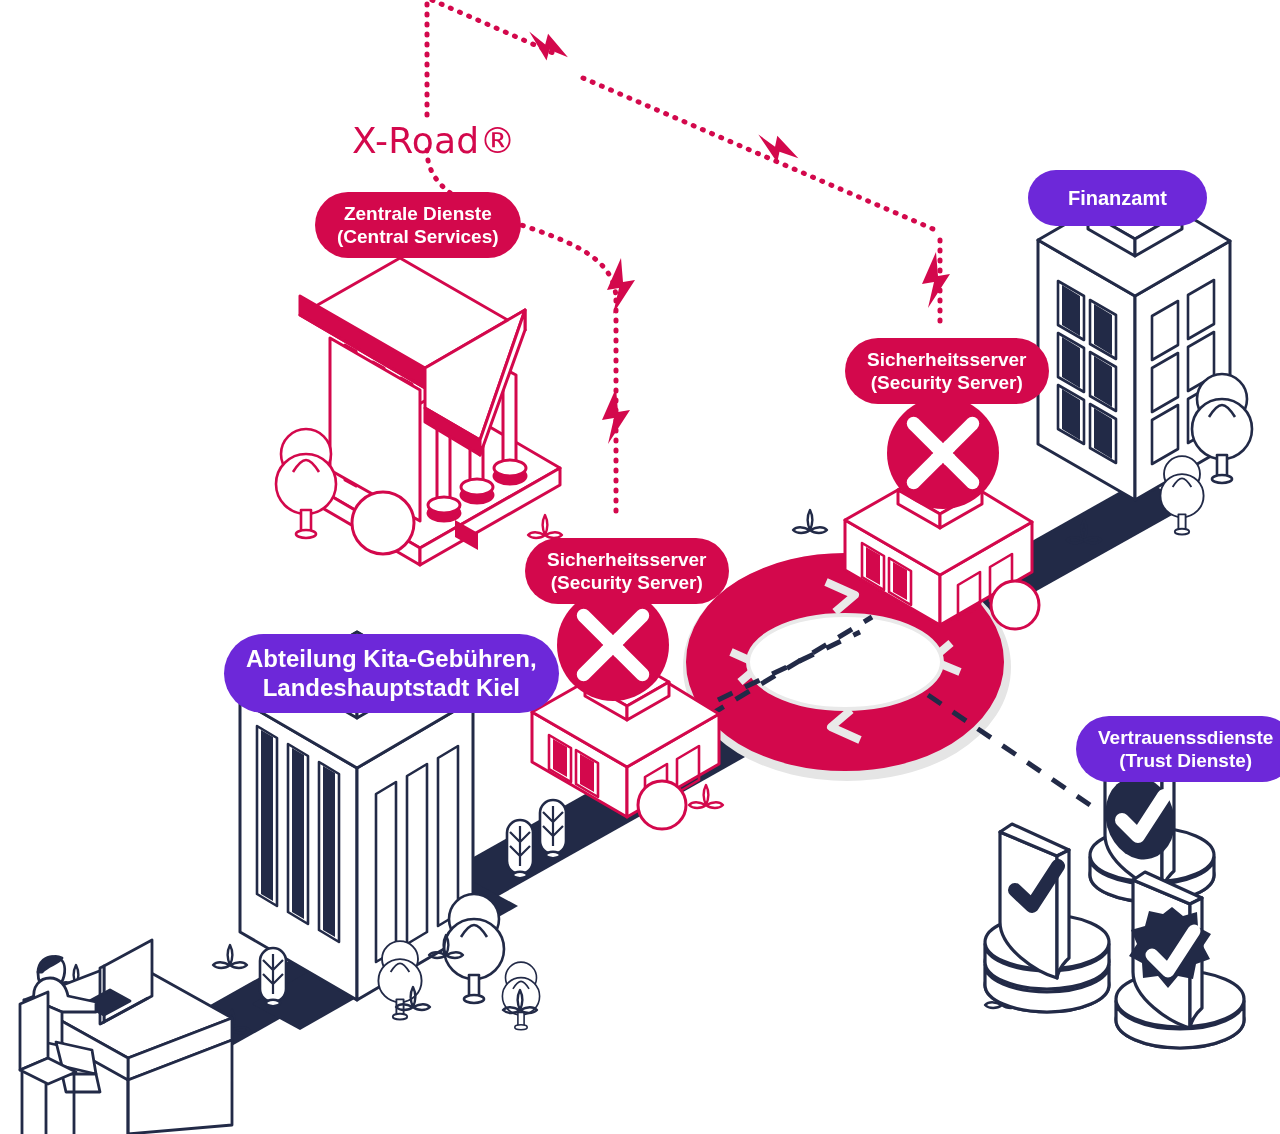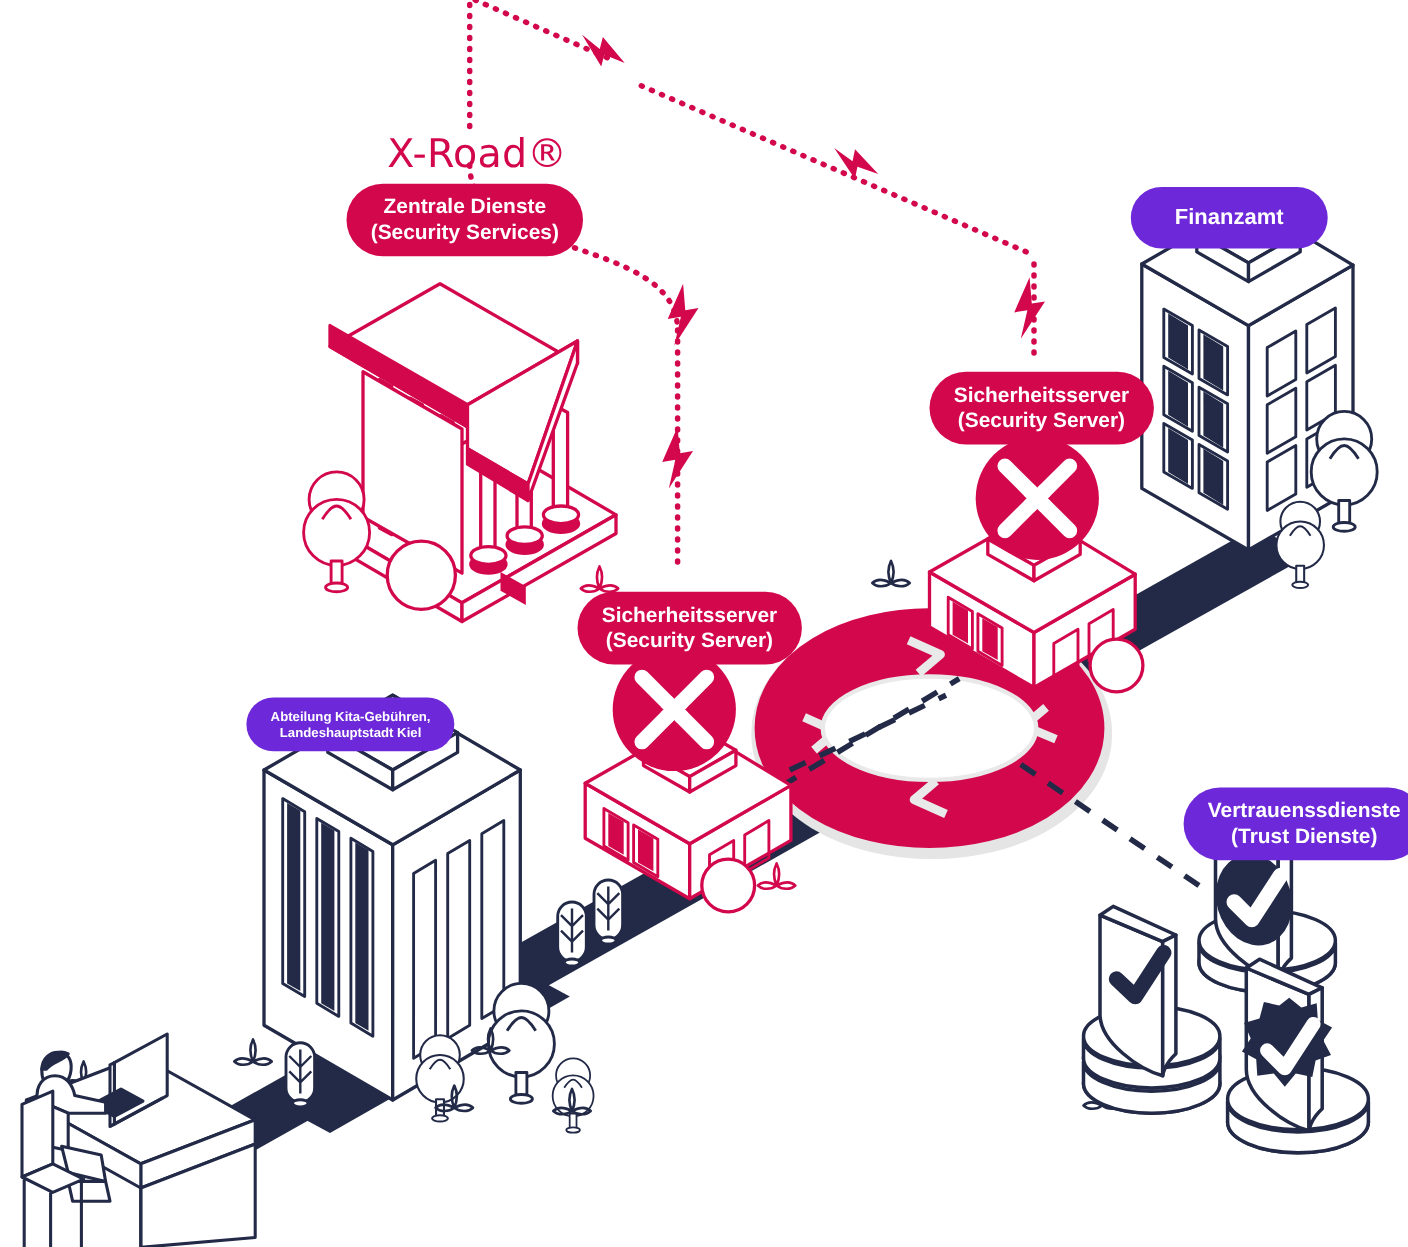--- a/index.html
+++ b/index.html
@@ -30,7 +30,7 @@
   .pill.navy{background:#6d28d9;margin-top:46px;}
   .pill span{display:block;}
 
-  #pill-central{left:315px;top:167px;font-size:19px;}
+  #pill-central{left:315px;top:192px;font-size:19px;}
   #pill-finanzamt{left:1028px;top:124px;font-size:20px;padding:16px 40px;}
   #pill-secserver-top{left:845px;top:338px;font-size:19px;}
   #pill-secserver-bottom{left:525px;top:538px;font-size:19px;}

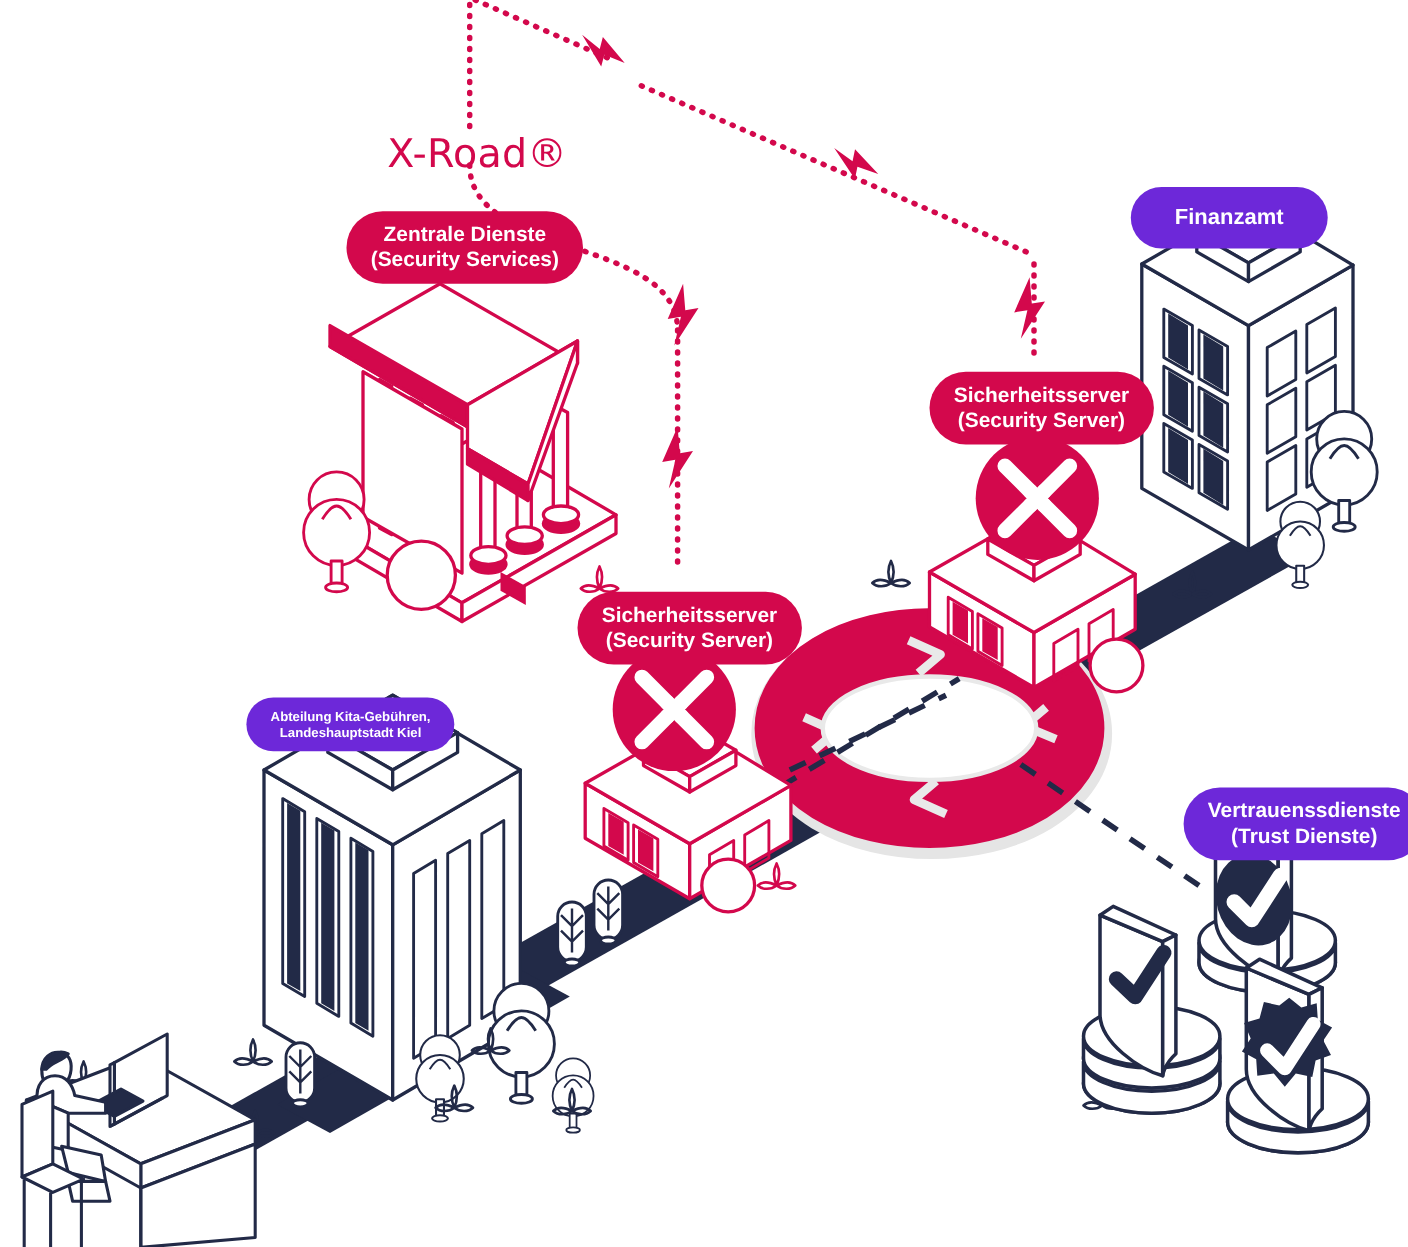--- a/index.html
+++ b/index.html
@@ -445,7 +445,7 @@
 
   <div class="pill crimson" id="pill-central">
     <span>Zentrale Dienste</span>
-    <span>(Security Services)</span>
+    <span>(Central Services)</span>
   </div>
 
   <div class="pill navy" id="pill-finanzamt">

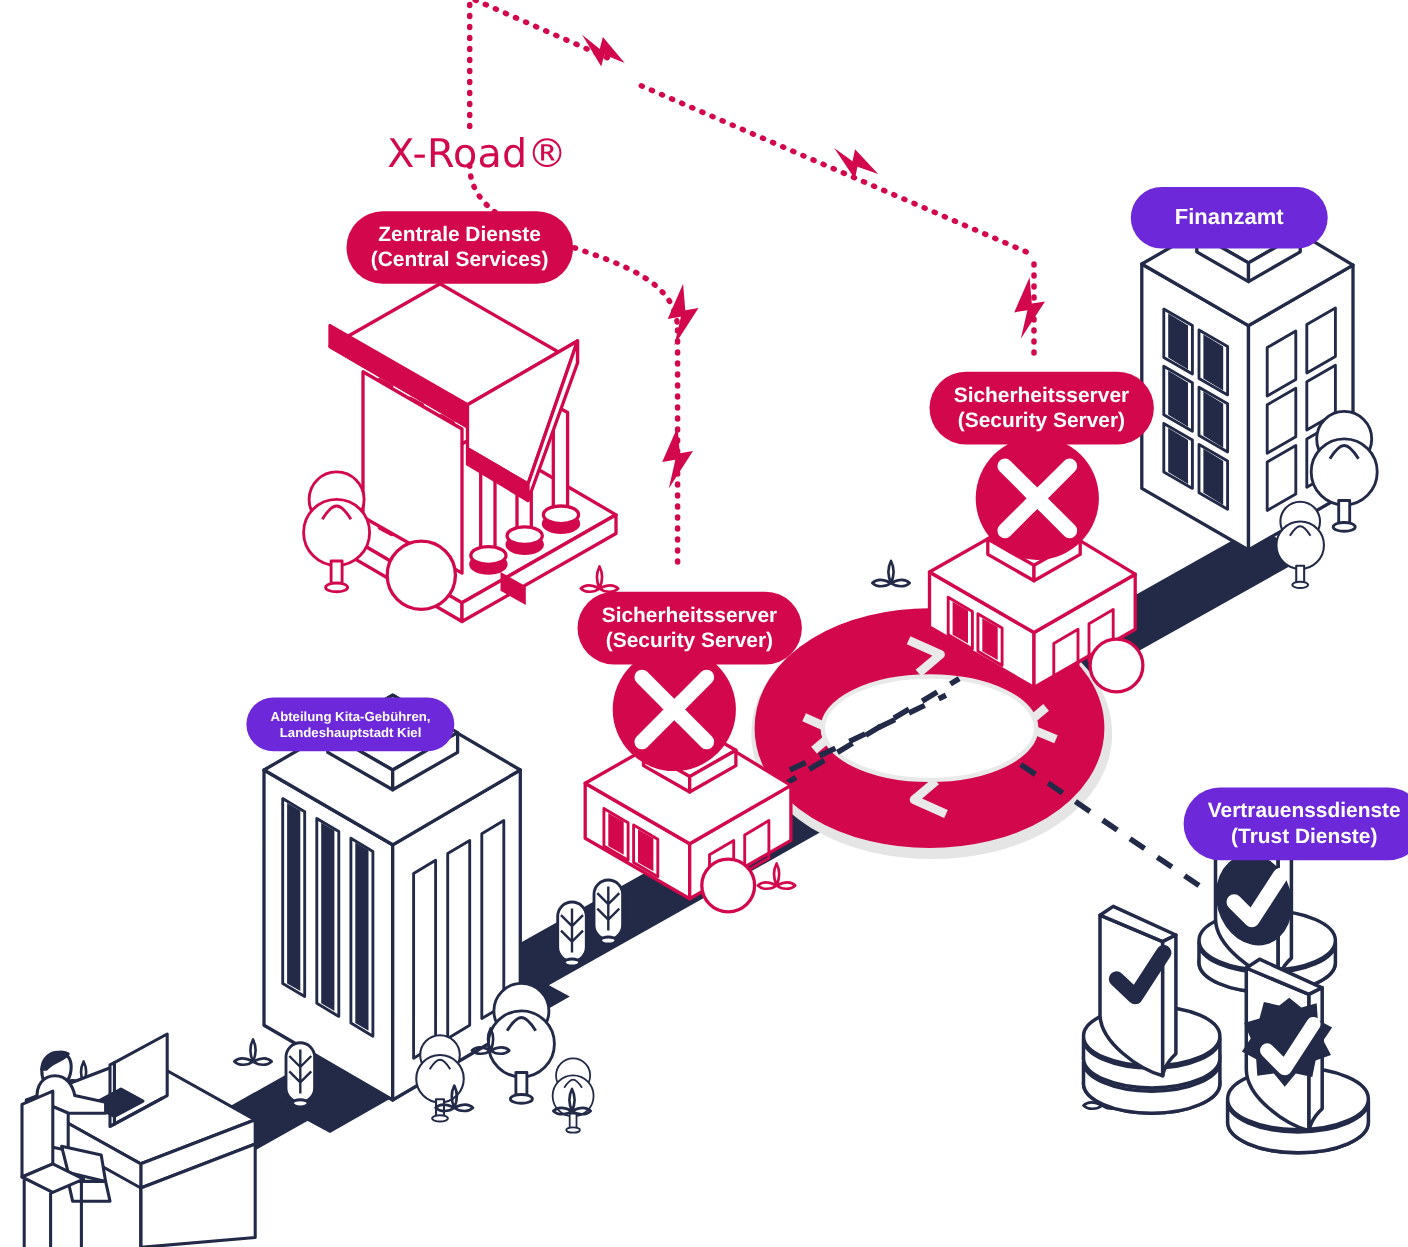--- a/index.html
+++ b/index.html
@@ -34,7 +34,7 @@
   #pill-finanzamt{left:1028px;top:124px;font-size:20px;padding:16px 40px;}
   #pill-secserver-top{left:845px;top:338px;font-size:19px;}
   #pill-secserver-bottom{left:525px;top:538px;font-size:19px;}
-  #pill-kiel{left:224px;top:588px;font-size:12px;}
+  #pill-kiel{left:224px;top:588px;font-size:24px;}
   #pill-trust{left:1076px;top:670px;font-size:19px;}
   #pill-sach{left:9px;top:858px;font-size:19px;}
 

